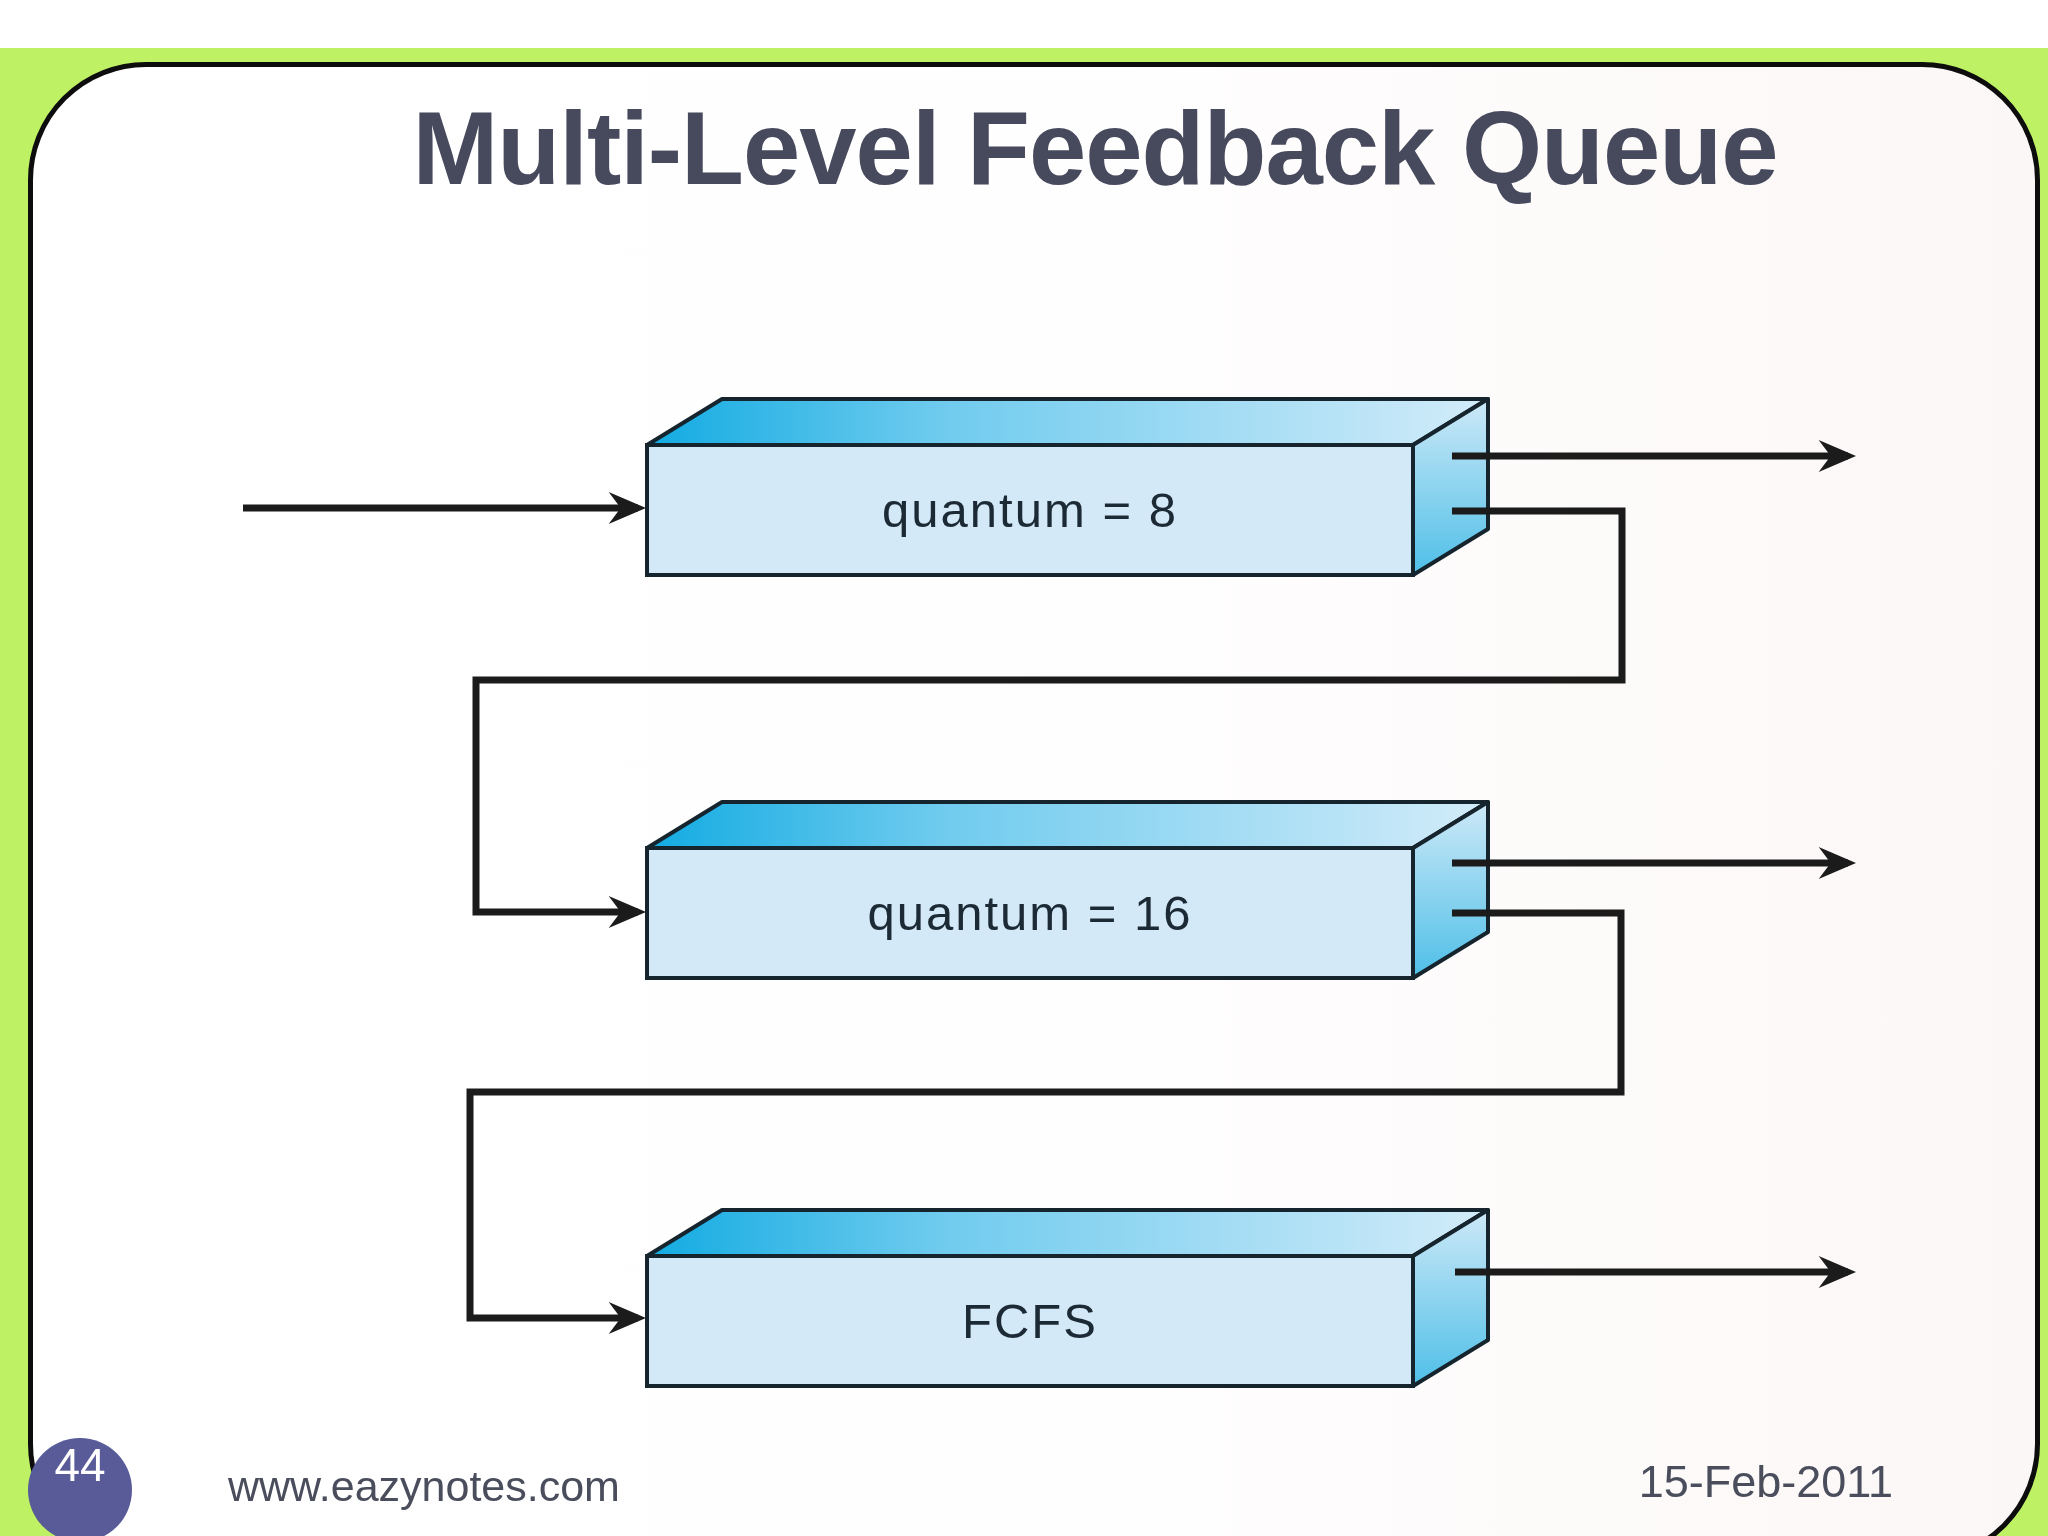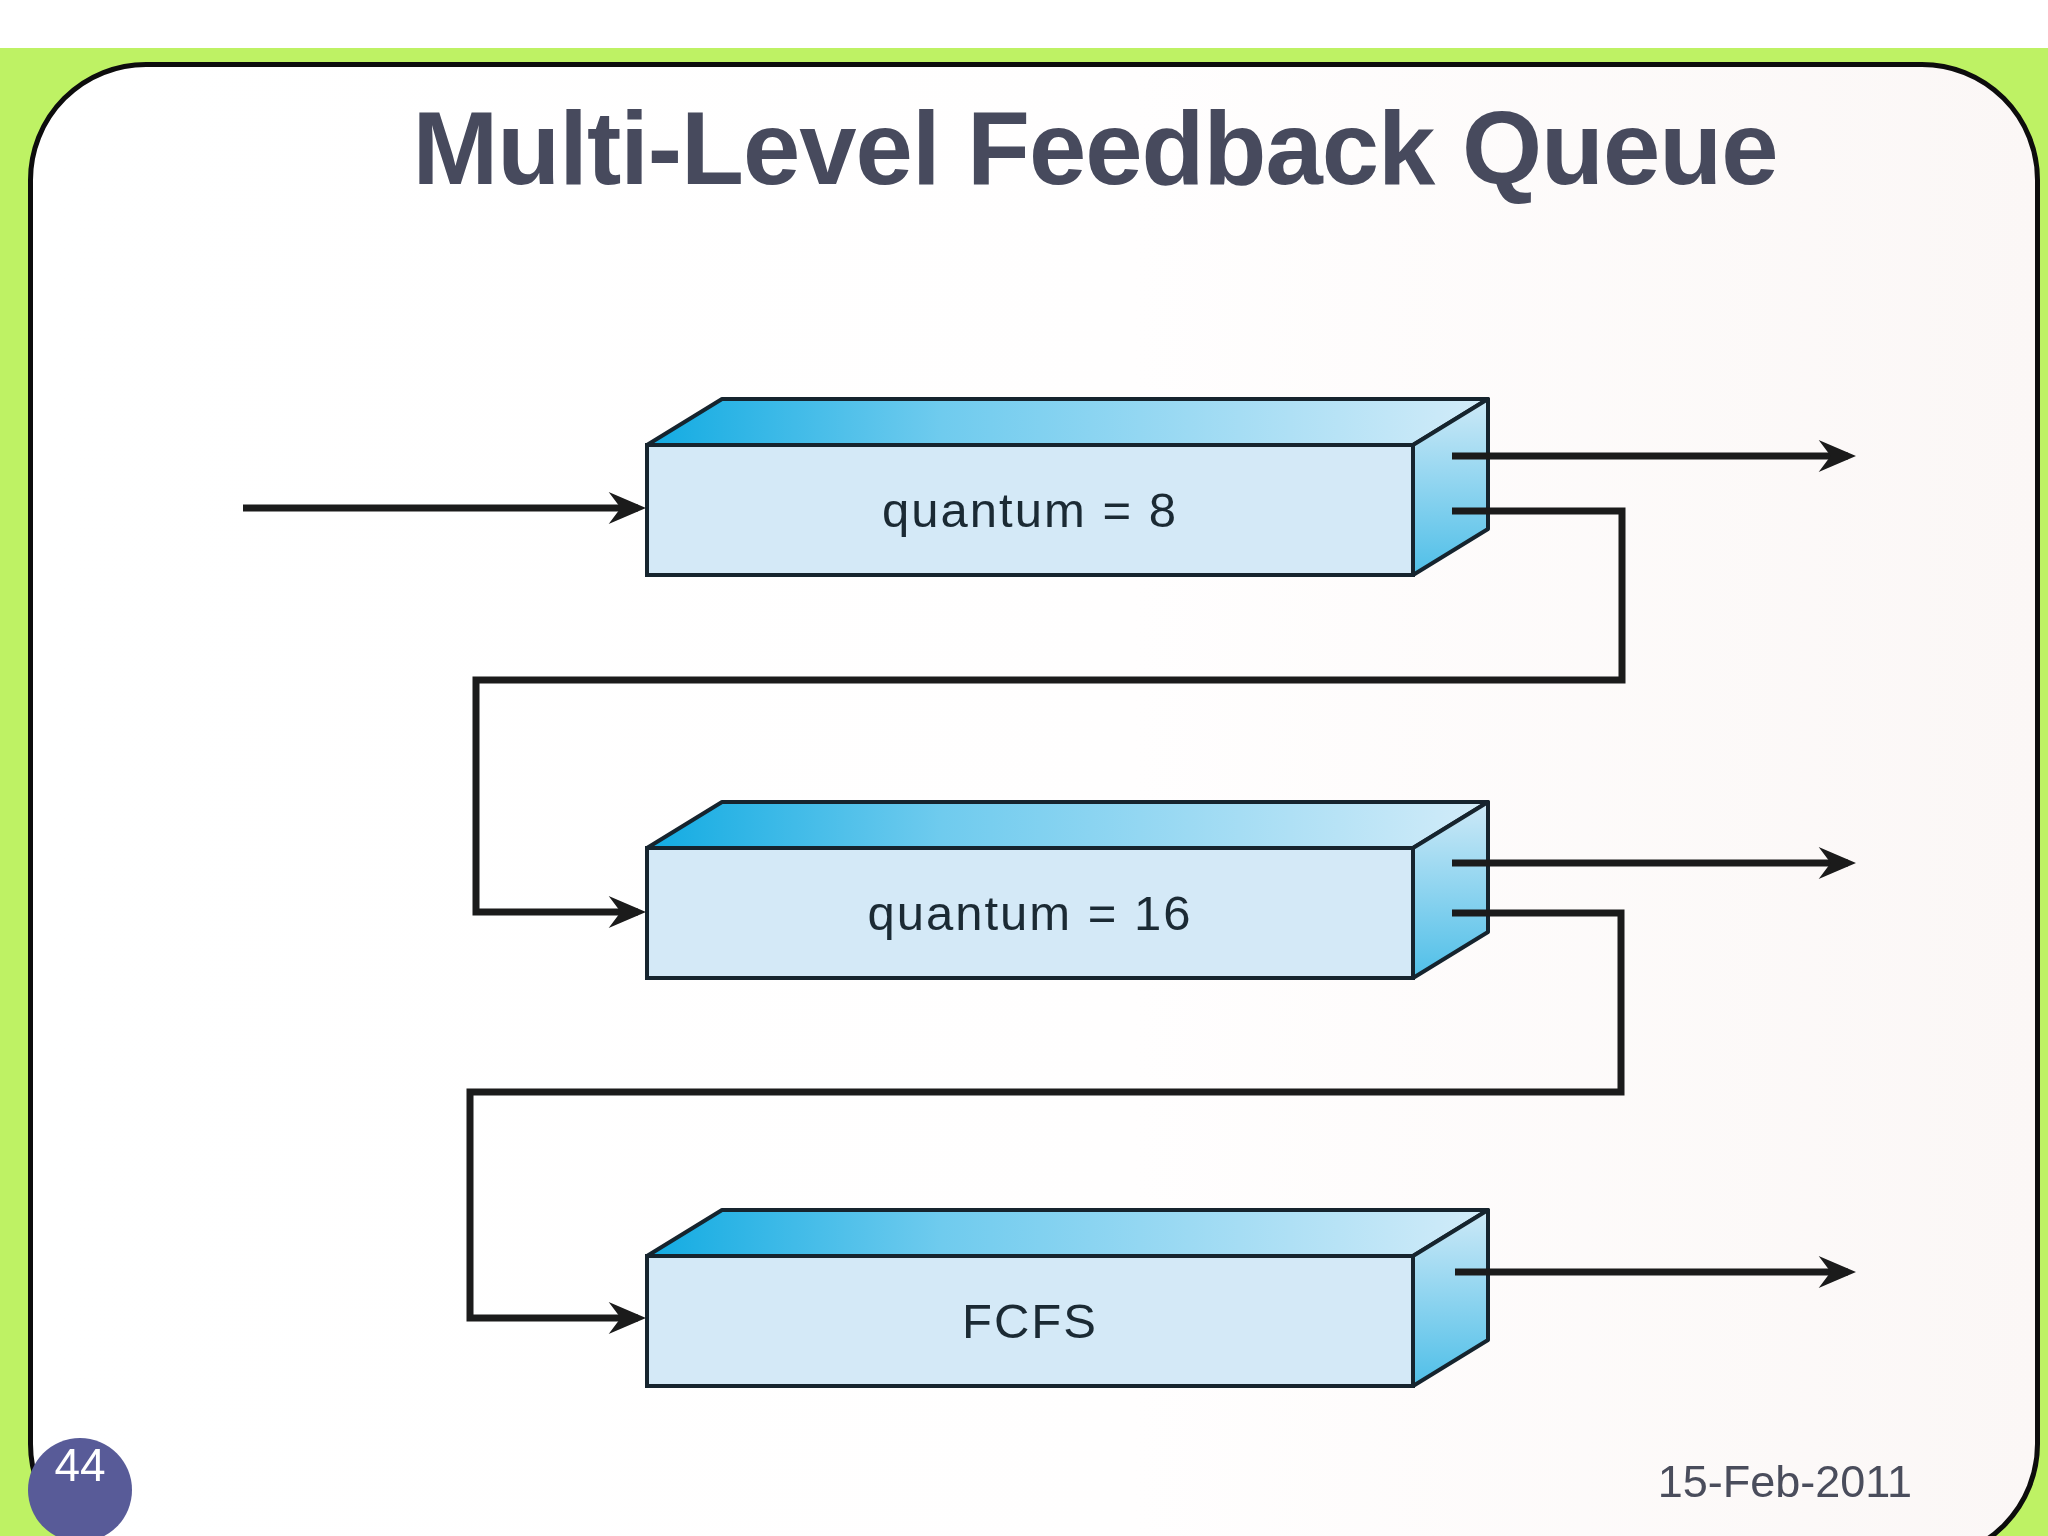--- a/index.html
+++ b/index.html
@@ -146,6 +146,7 @@
     <span>44</span>
   </div>
 
+  <div class="footer-website">www.eazynotes.com</div>
 
   <div class="footer-date">15-Feb-2011</div>
 

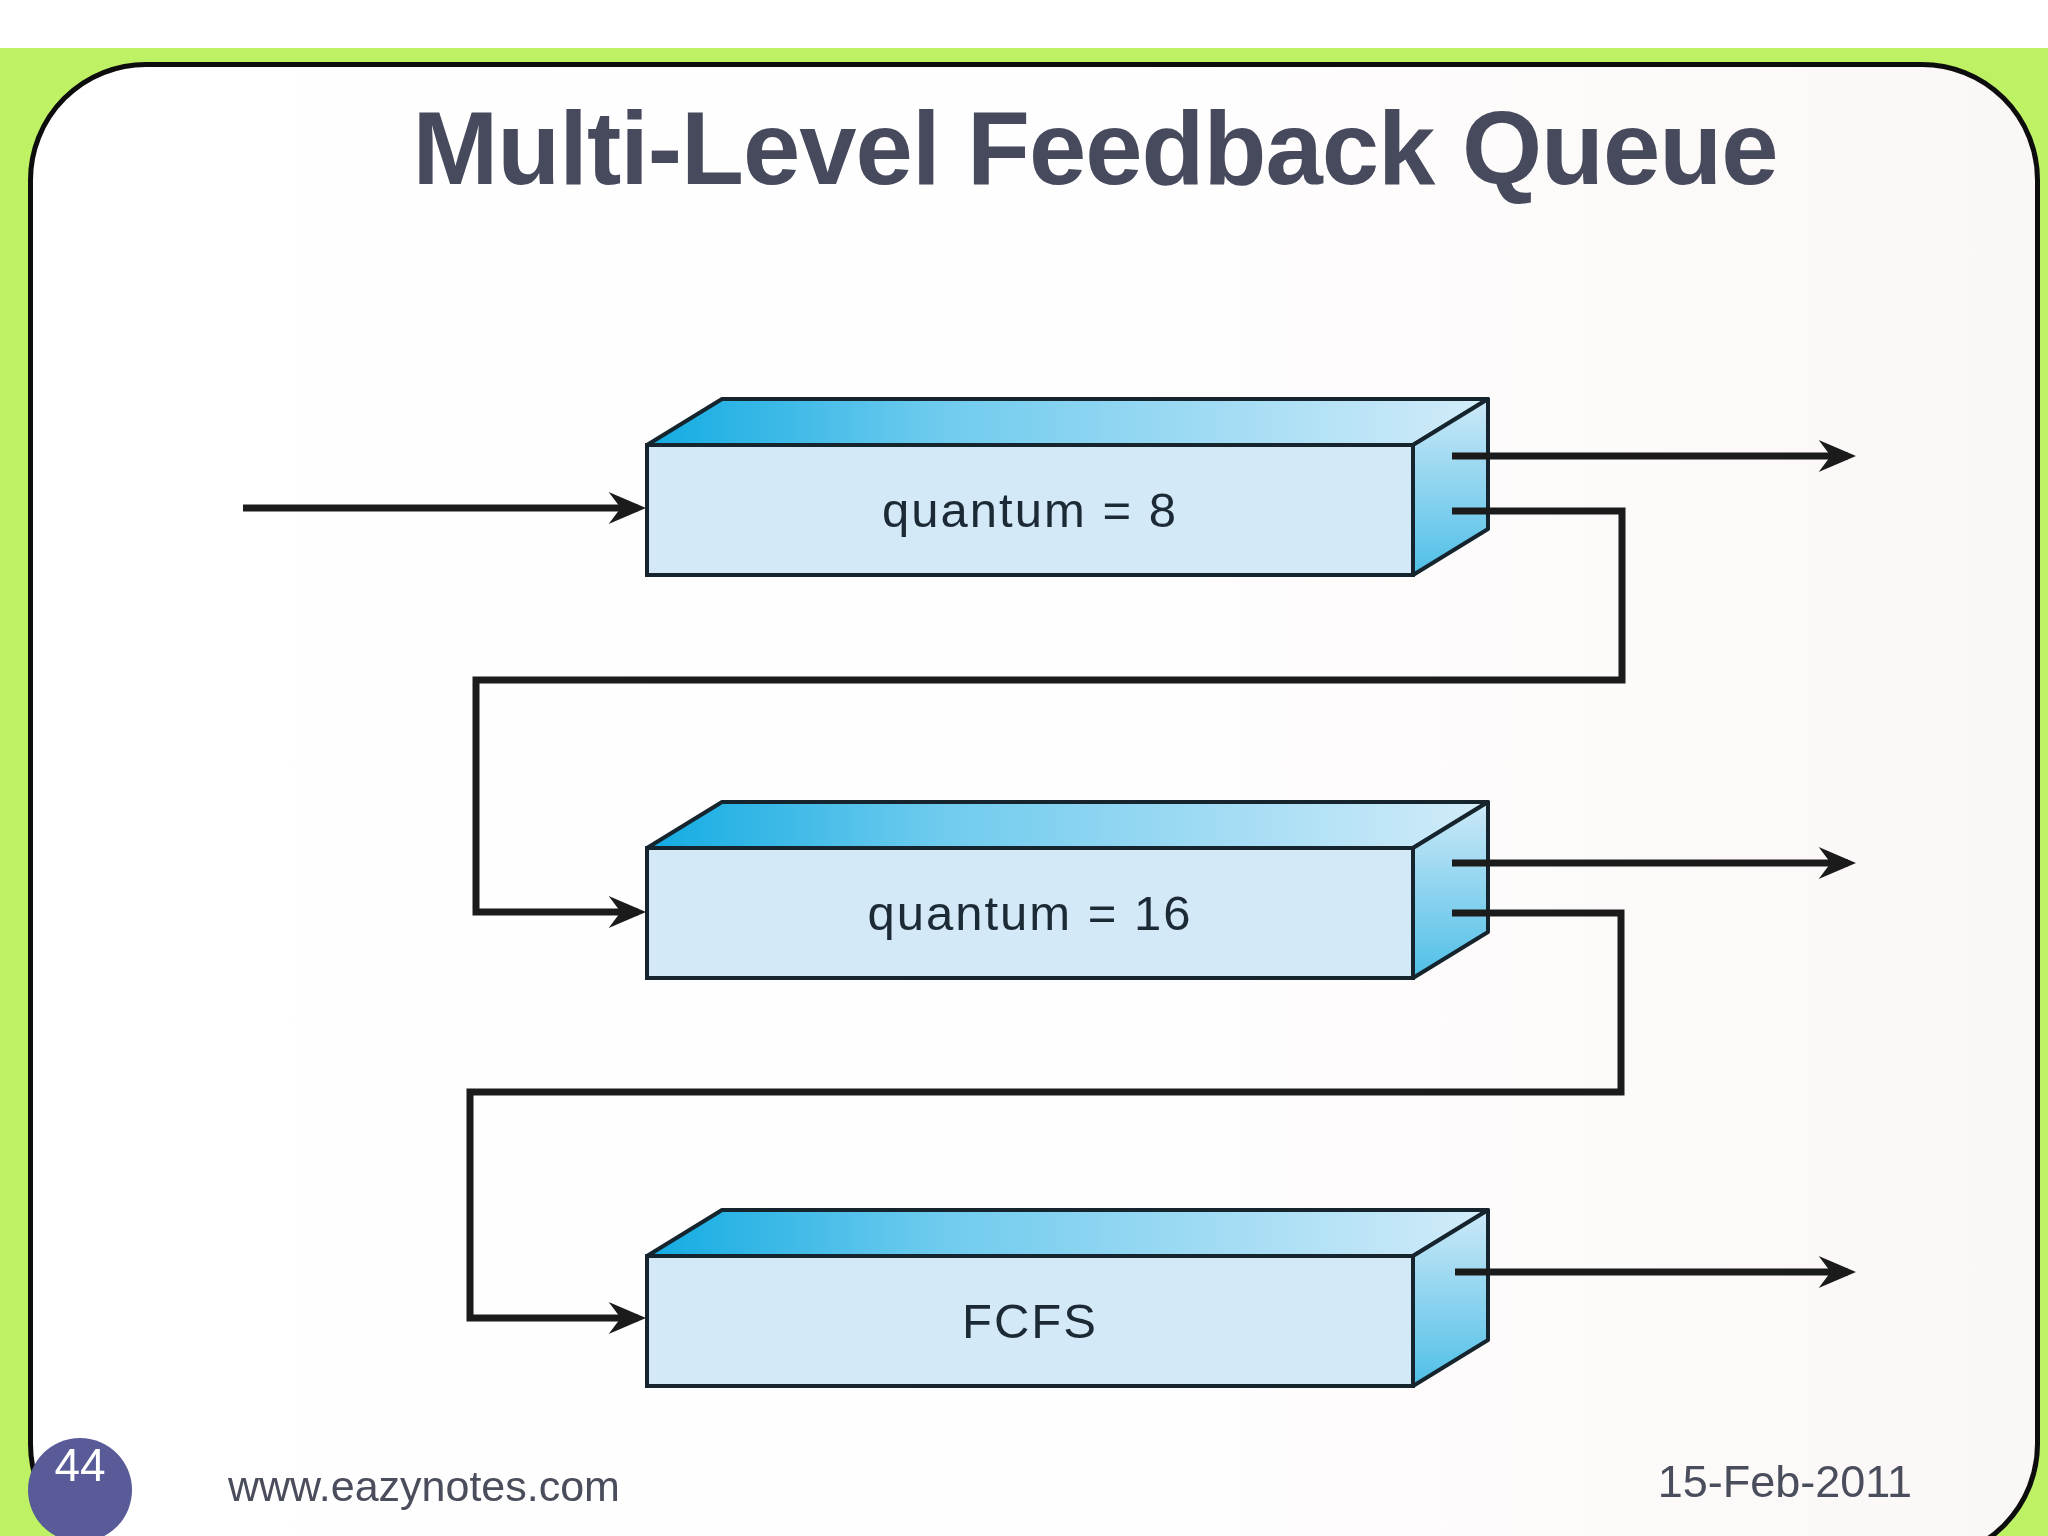--- a/index.html
+++ b/index.html
@@ -75,7 +75,7 @@
   }
   .footer-date {
     position: absolute;
-    right: 136px;
+    right: 155px;
     top: 1408px;
     font-size: 45px;
     color: #4a4d5c;

